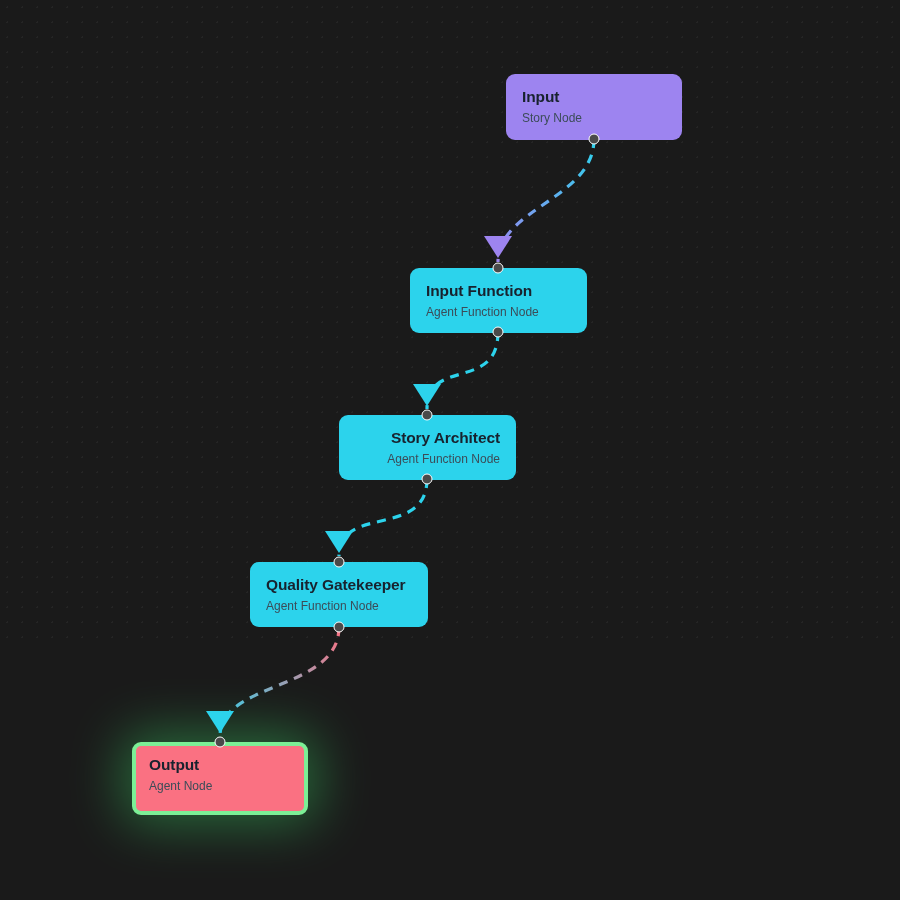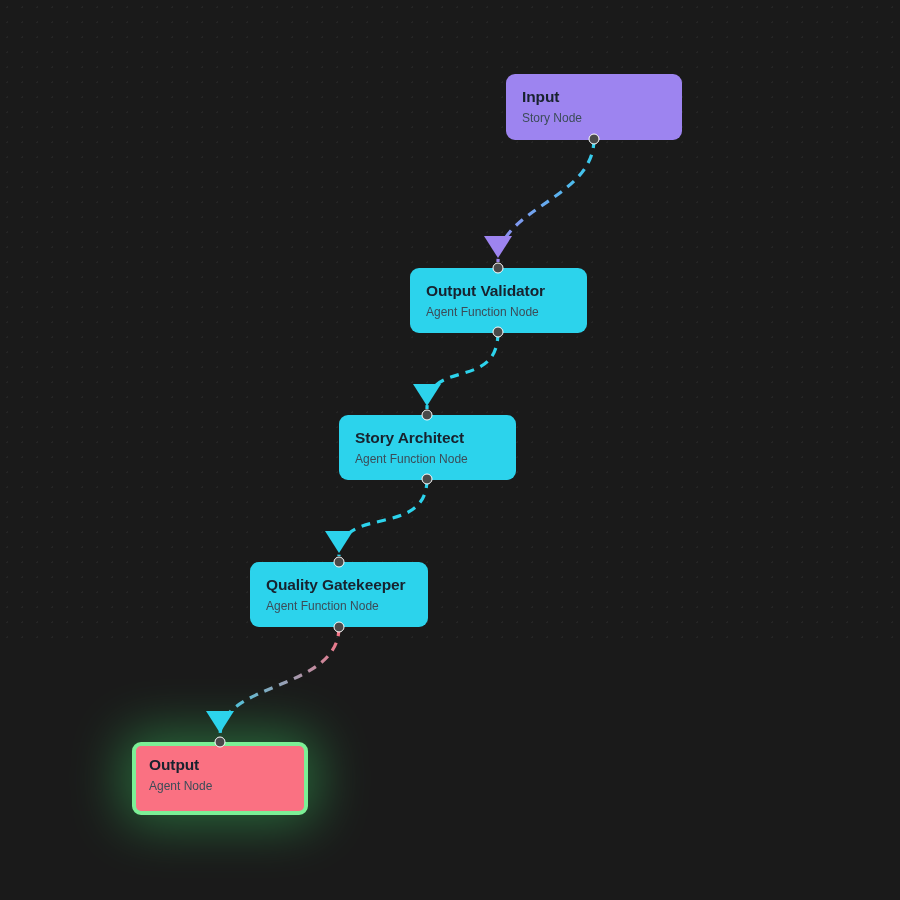--- a/index.html
+++ b/index.html
@@ -118,7 +118,7 @@
   </div>
 
   <div class="node node-agent" style="left:410px;top:268px;width:177px;height:65px;">
-    <p class="title">Output Validator</p>
+    <p class="title">Input Function</p>
     <p class="subtitle">Agent Function Node</p>
   </div>
 

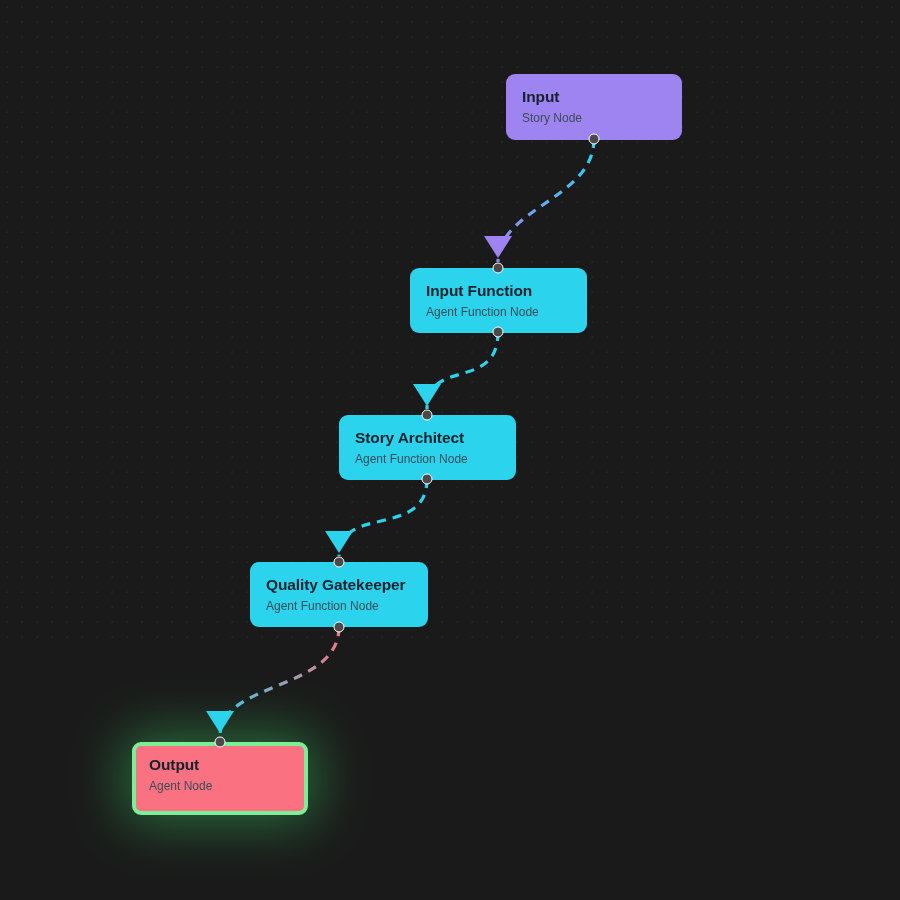--- a/index.html
+++ b/index.html
@@ -122,7 +122,7 @@
     <p class="subtitle">Agent Function Node</p>
   </div>
 
-  <div class="node node-agent" style="left:339px;top:415px;width:177px;height:65px;">
+  <div class="node node-agent" style="left:339px;top:415px;width:177px;height:65px;text-align:right;">
     <p class="title">Story Architect</p>
     <p class="subtitle">Agent Function Node</p>
   </div>

